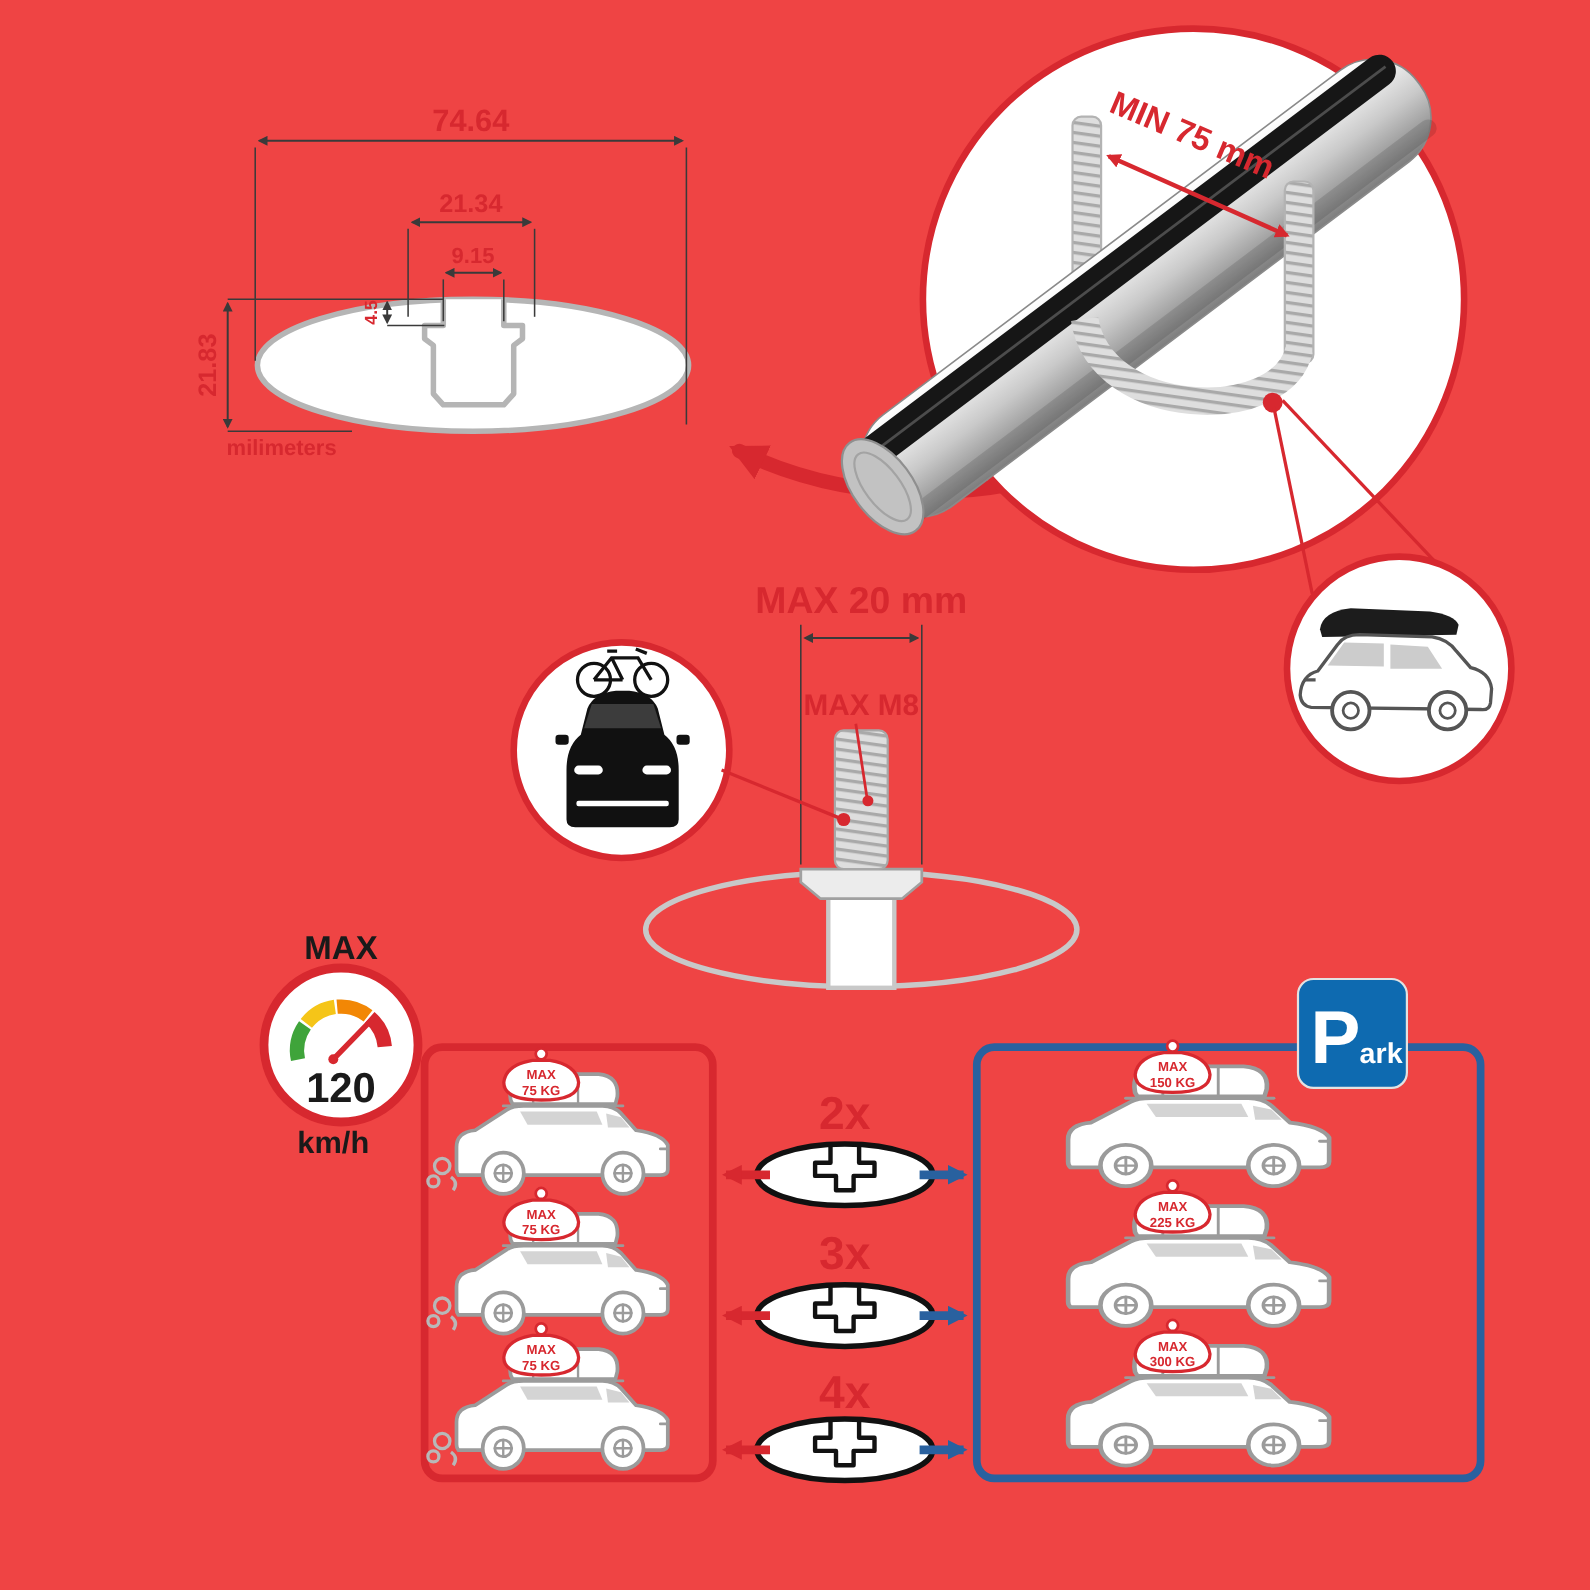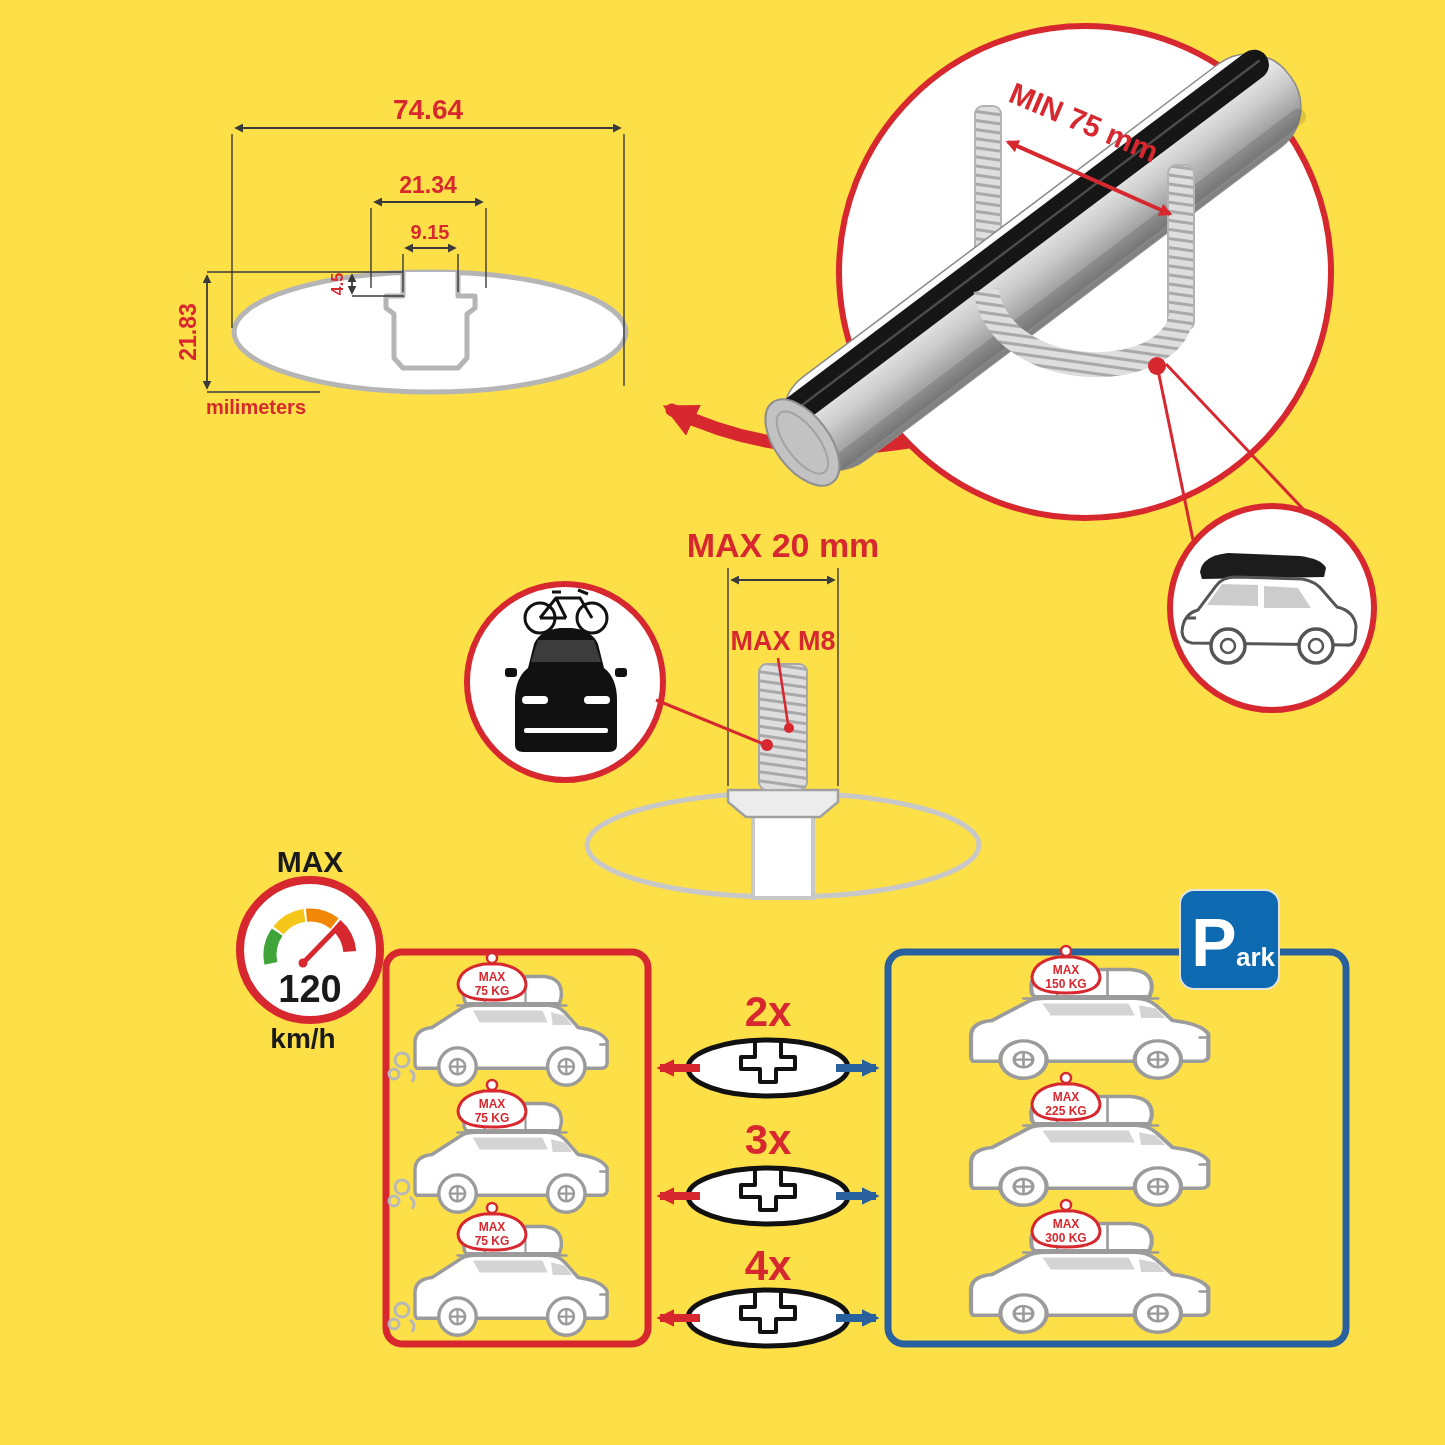--- a/index.html
+++ b/index.html
@@ -3,7 +3,7 @@
 <meta charset="utf-8">
 <style>
   html,body{margin:0;padding:0;background:#ffffff;}
-  .stage{position:relative;width:1445px;height:1445px;background:#fde047;overflow:hidden;}
+  .stage{position:relative;width:1445px;height:1445px;background:#ef4444;overflow:hidden;}
   svg{display:block;}
   text{font-family:"Liberation Sans","DejaVu Sans",sans-serif;}
   .red-b{fill:#d7282f;font-weight:bold;}

